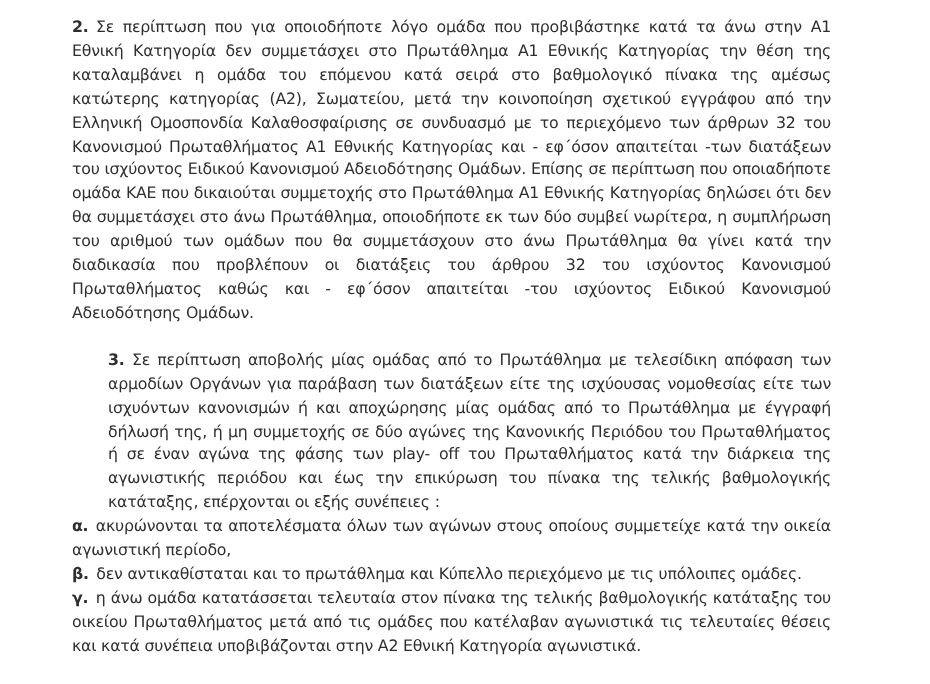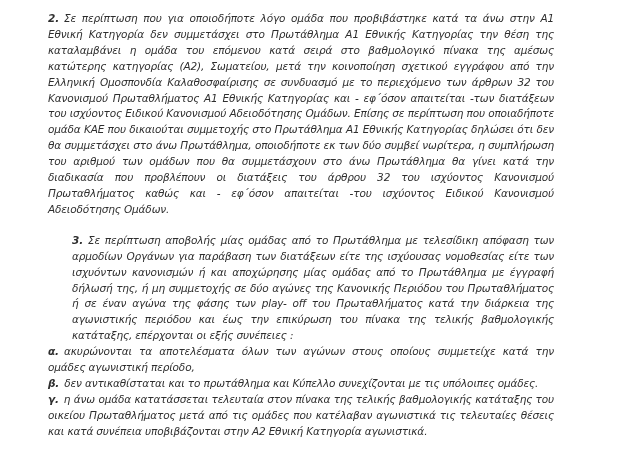--- a/index.html
+++ b/index.html
@@ -13,7 +13,6 @@
     height: 456px;
     background: #ffffff;
     overflow: hidden;
-    font-style: italic;
   }
   .doc {
     position: absolute;

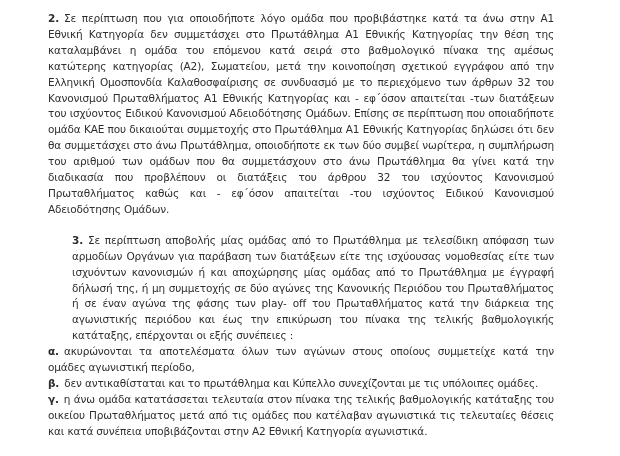--- a/index.html
+++ b/index.html
@@ -48,7 +48,7 @@
 
     <p class="para gap"><span class="marker">3.</span><span>Σε περίπτωση αποβολής μίας ομάδας από το Πρωτάθλημα με τελεσίδικη απόφαση των αρμοδίων Οργάνων για παράβαση των διατάξεων είτε της ισχύουσας νομοθεσίας είτε των ισχυόντων κανονισμών ή και αποχώρησης μίας ομάδας από το Πρωτάθλημα με έγγραφή δήλωσή της, ή μη συμμετοχής σε δύο αγώνες της Κανονικής Περιόδου του Πρωταθλήματος ή σε έναν αγώνα της φάσης των play- off του Πρωταθλήματος κατά την διάρκεια της αγωνιστικής περιόδου και έως την επικύρωση του πίνακα της τελικής βαθμολογικής κατάταξης, επέρχονται οι εξής συνέπειες :</span></p>
 
-    <p class="para"><span class="marker">α.</span><span>ακυρώνονται τα αποτελέσματα όλων των αγώνων στους οποίους συμμετείχε κατά την ομάδες αγωνιστική περίοδο,</span></p>
+    <p class="para"><span class="marker">α.</span><span>ακυρώνονται τα αποτελέσματα όλων των αγώνων στους οποίους συμμετείχε κατά την οικεία αγωνιστική περίοδο,</span></p>
 
     <p class="para"><span class="marker">β.</span><span>δεν αντικαθίσταται και το πρωτάθλημα και Κύπελλο συνεχίζονται με τις υπόλοιπες ομάδες.</span></p>
 

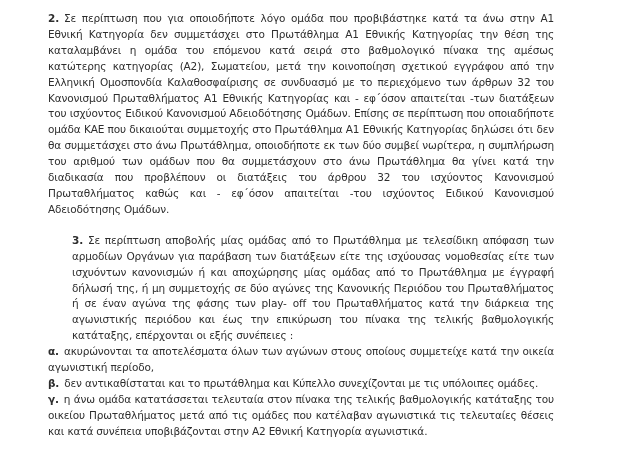--- a/index.html
+++ b/index.html
@@ -50,7 +50,7 @@
 
     <p class="para"><span class="marker">α.</span><span>ακυρώνονται τα αποτελέσματα όλων των αγώνων στους οποίους συμμετείχε κατά την οικεία αγωνιστική περίοδο,</span></p>
 
-    <p class="para"><span class="marker">β.</span><span>δεν αντικαθίσταται και το πρωτάθλημα και Κύπελλο συνεχίζονται με τις υπόλοιπες ομάδες.</span></p>
+    <p class="para"><span class="marker">β.</span><span>δεν αντικαθίσταται και το πρωτάθλημα και Κύπελλο περιεχόμενο με τις υπόλοιπες ομάδες.</span></p>
 
     <p class="para"><span class="marker">γ.</span><span>η άνω ομάδα κατατάσσεται τελευταία στον πίνακα της τελικής βαθμολογικής κατάταξης του οικείου Πρωταθλήματος μετά από τις ομάδες που κατέλαβαν αγωνιστικά τις τελευταίες θέσεις και κατά συνέπεια υποβιβάζονται στην Α2 Εθνική Κατηγορία αγωνιστικά.</span></p>
 

